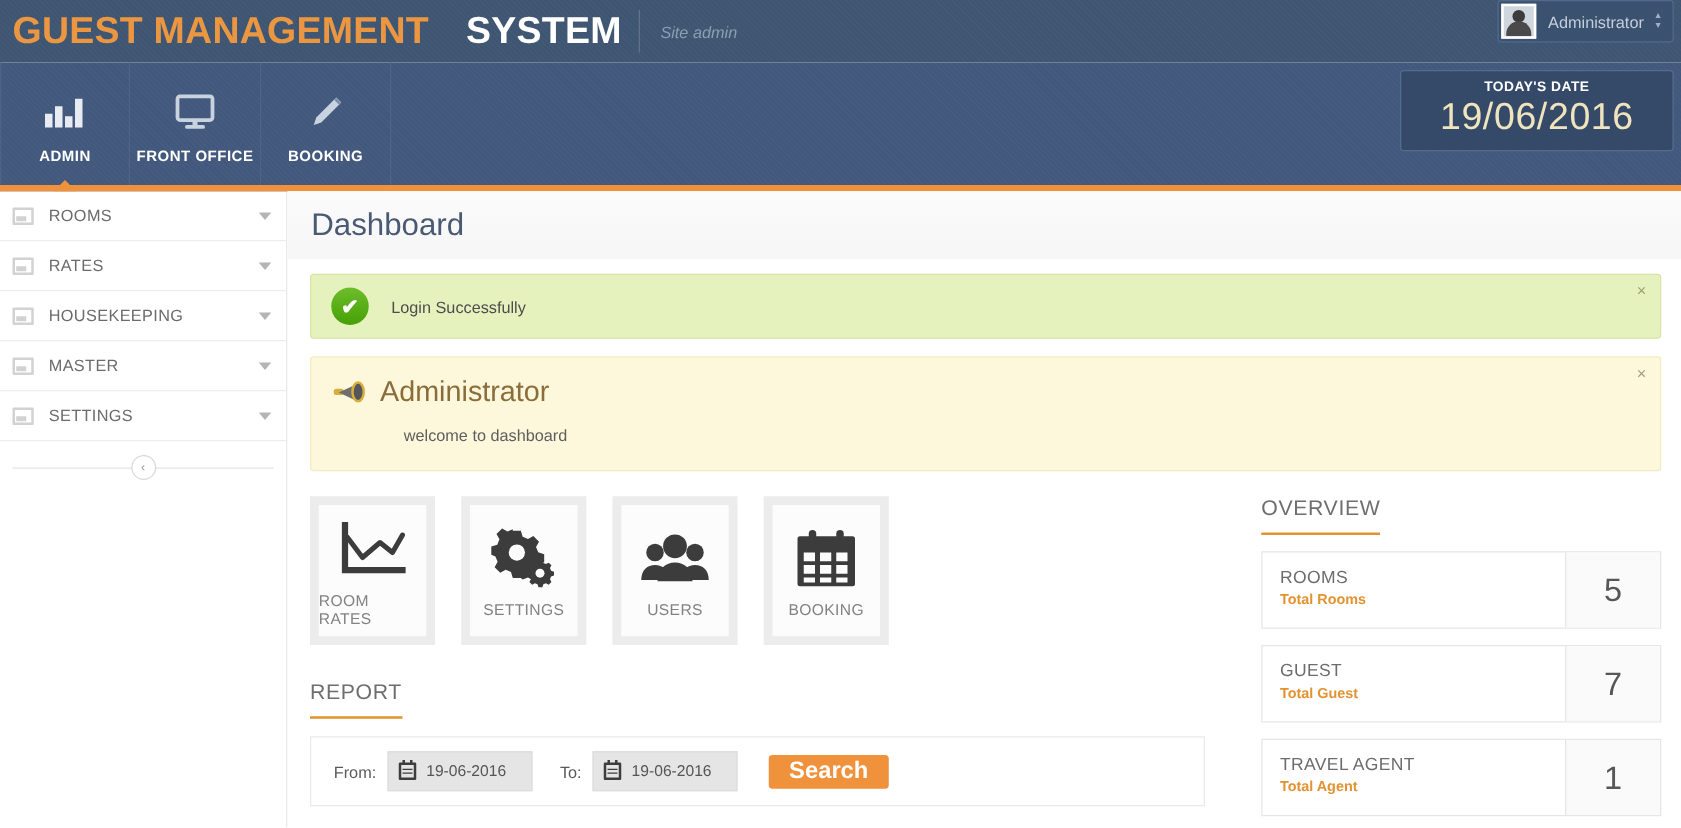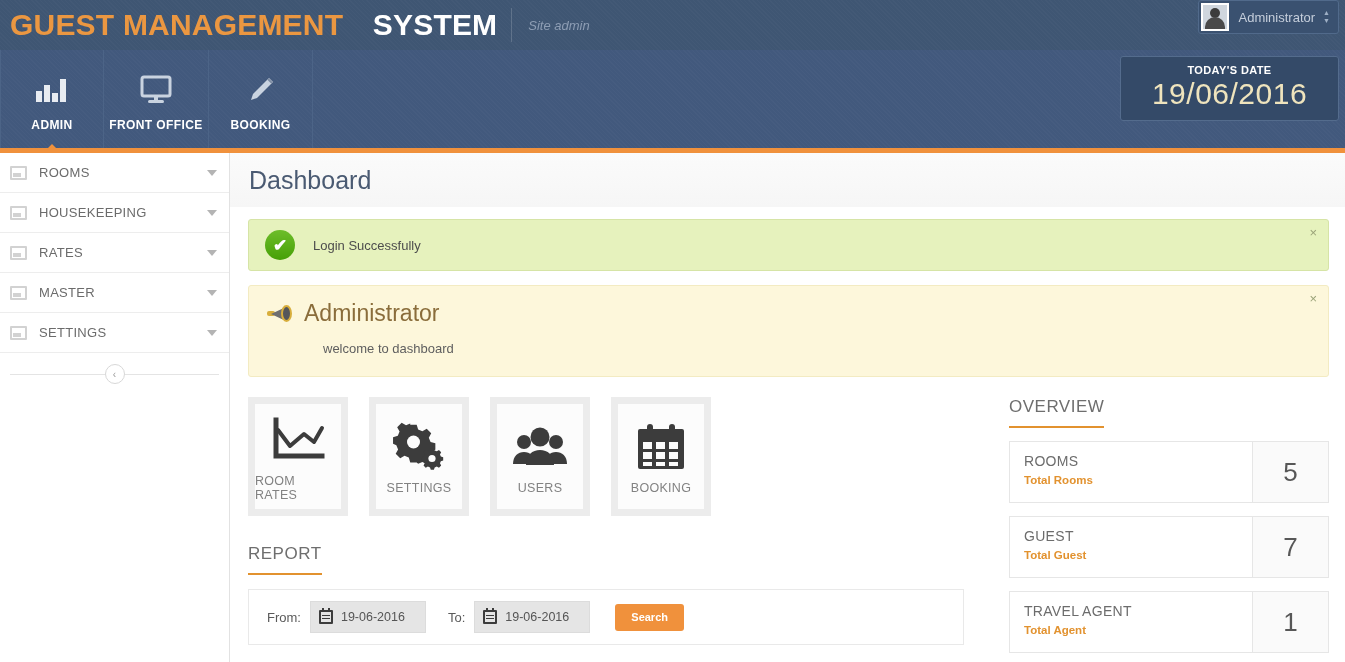--- a/index.html
+++ b/index.html
@@ -552,12 +552,12 @@
     </div>
     <div class="side-item">
       <span class="side-ic"></span>
-      <span class="side-label">HOUSEKEEPING</span>
+      <span class="side-label">RATES</span>
       <span class="caret-dn"></span>
     </div>
     <div class="side-item">
       <span class="side-ic"></span>
-      <span class="side-label">RATES</span>
+      <span class="side-label">HOUSEKEEPING</span>
       <span class="caret-dn"></span>
     </div>
     <div class="side-item">

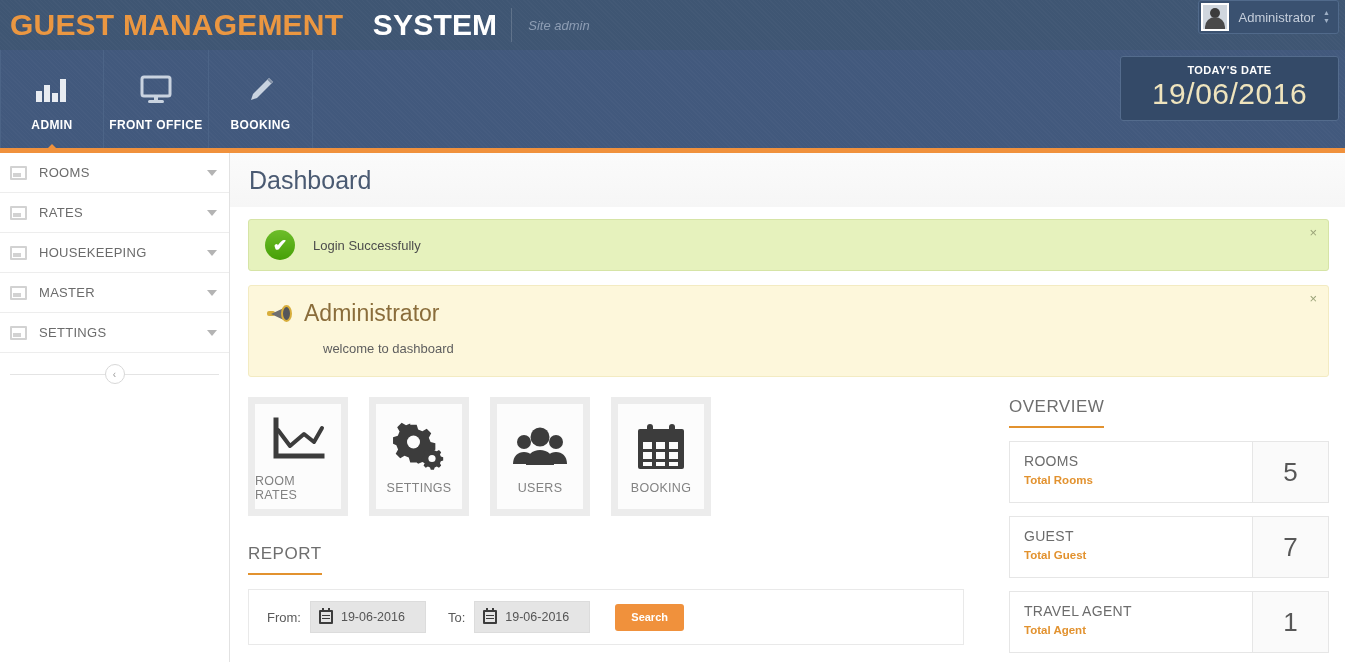--- a/index.html
+++ b/index.html
@@ -431,7 +431,7 @@
     padding: 0 16px;
     background: #f0913c;
     color: #fff;
-    font-size: 11px;
+    font-size: 19px;
     font-weight: bold;
     border: none;
     border-radius: 3px;

